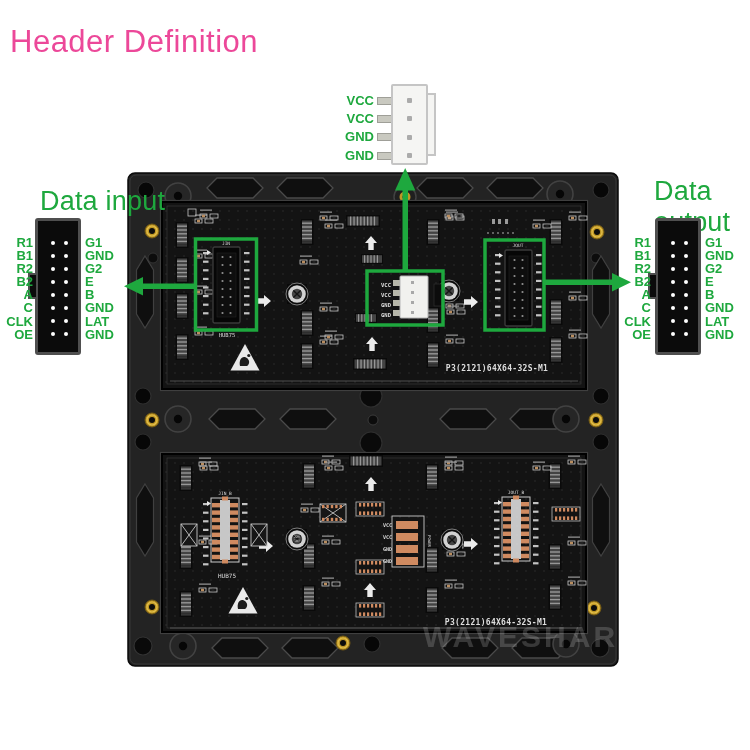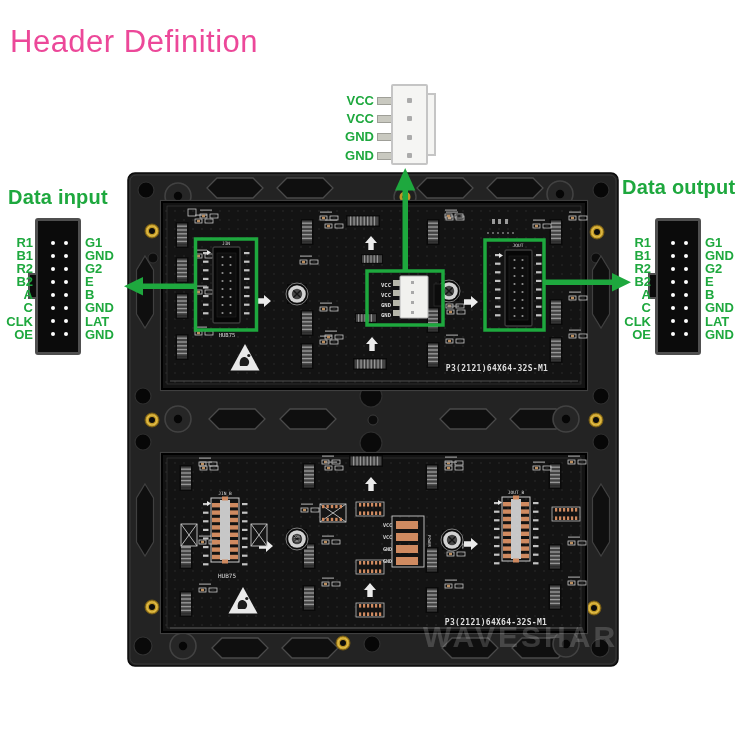--- a/index.html
+++ b/index.html
@@ -8,7 +8,7 @@
            font-family:"Liberation Sans", sans-serif; }
   .title { position:absolute; top:24px; left:10px; width:100%; text-align:left;
            font-size:31px; color:#ec4899; letter-spacing:0.5px; }
-  .io-title { position:absolute; font-size:20px; font-weight:700; color:var(--green); letter-spacing:0.2px; }
+  .io-title { position:absolute; font-size:27px; font-weight:400; color:var(--green); letter-spacing:0.2px;margin-left:32px; }
   .col { position:absolute; display:flex; flex-direction:column; }
   .col.right-align { align-items:flex-end; }
   .col span { height:13.1px; line-height:13.1px; font-size:13px; font-weight:700; color:var(--green); white-space:nowrap; }

